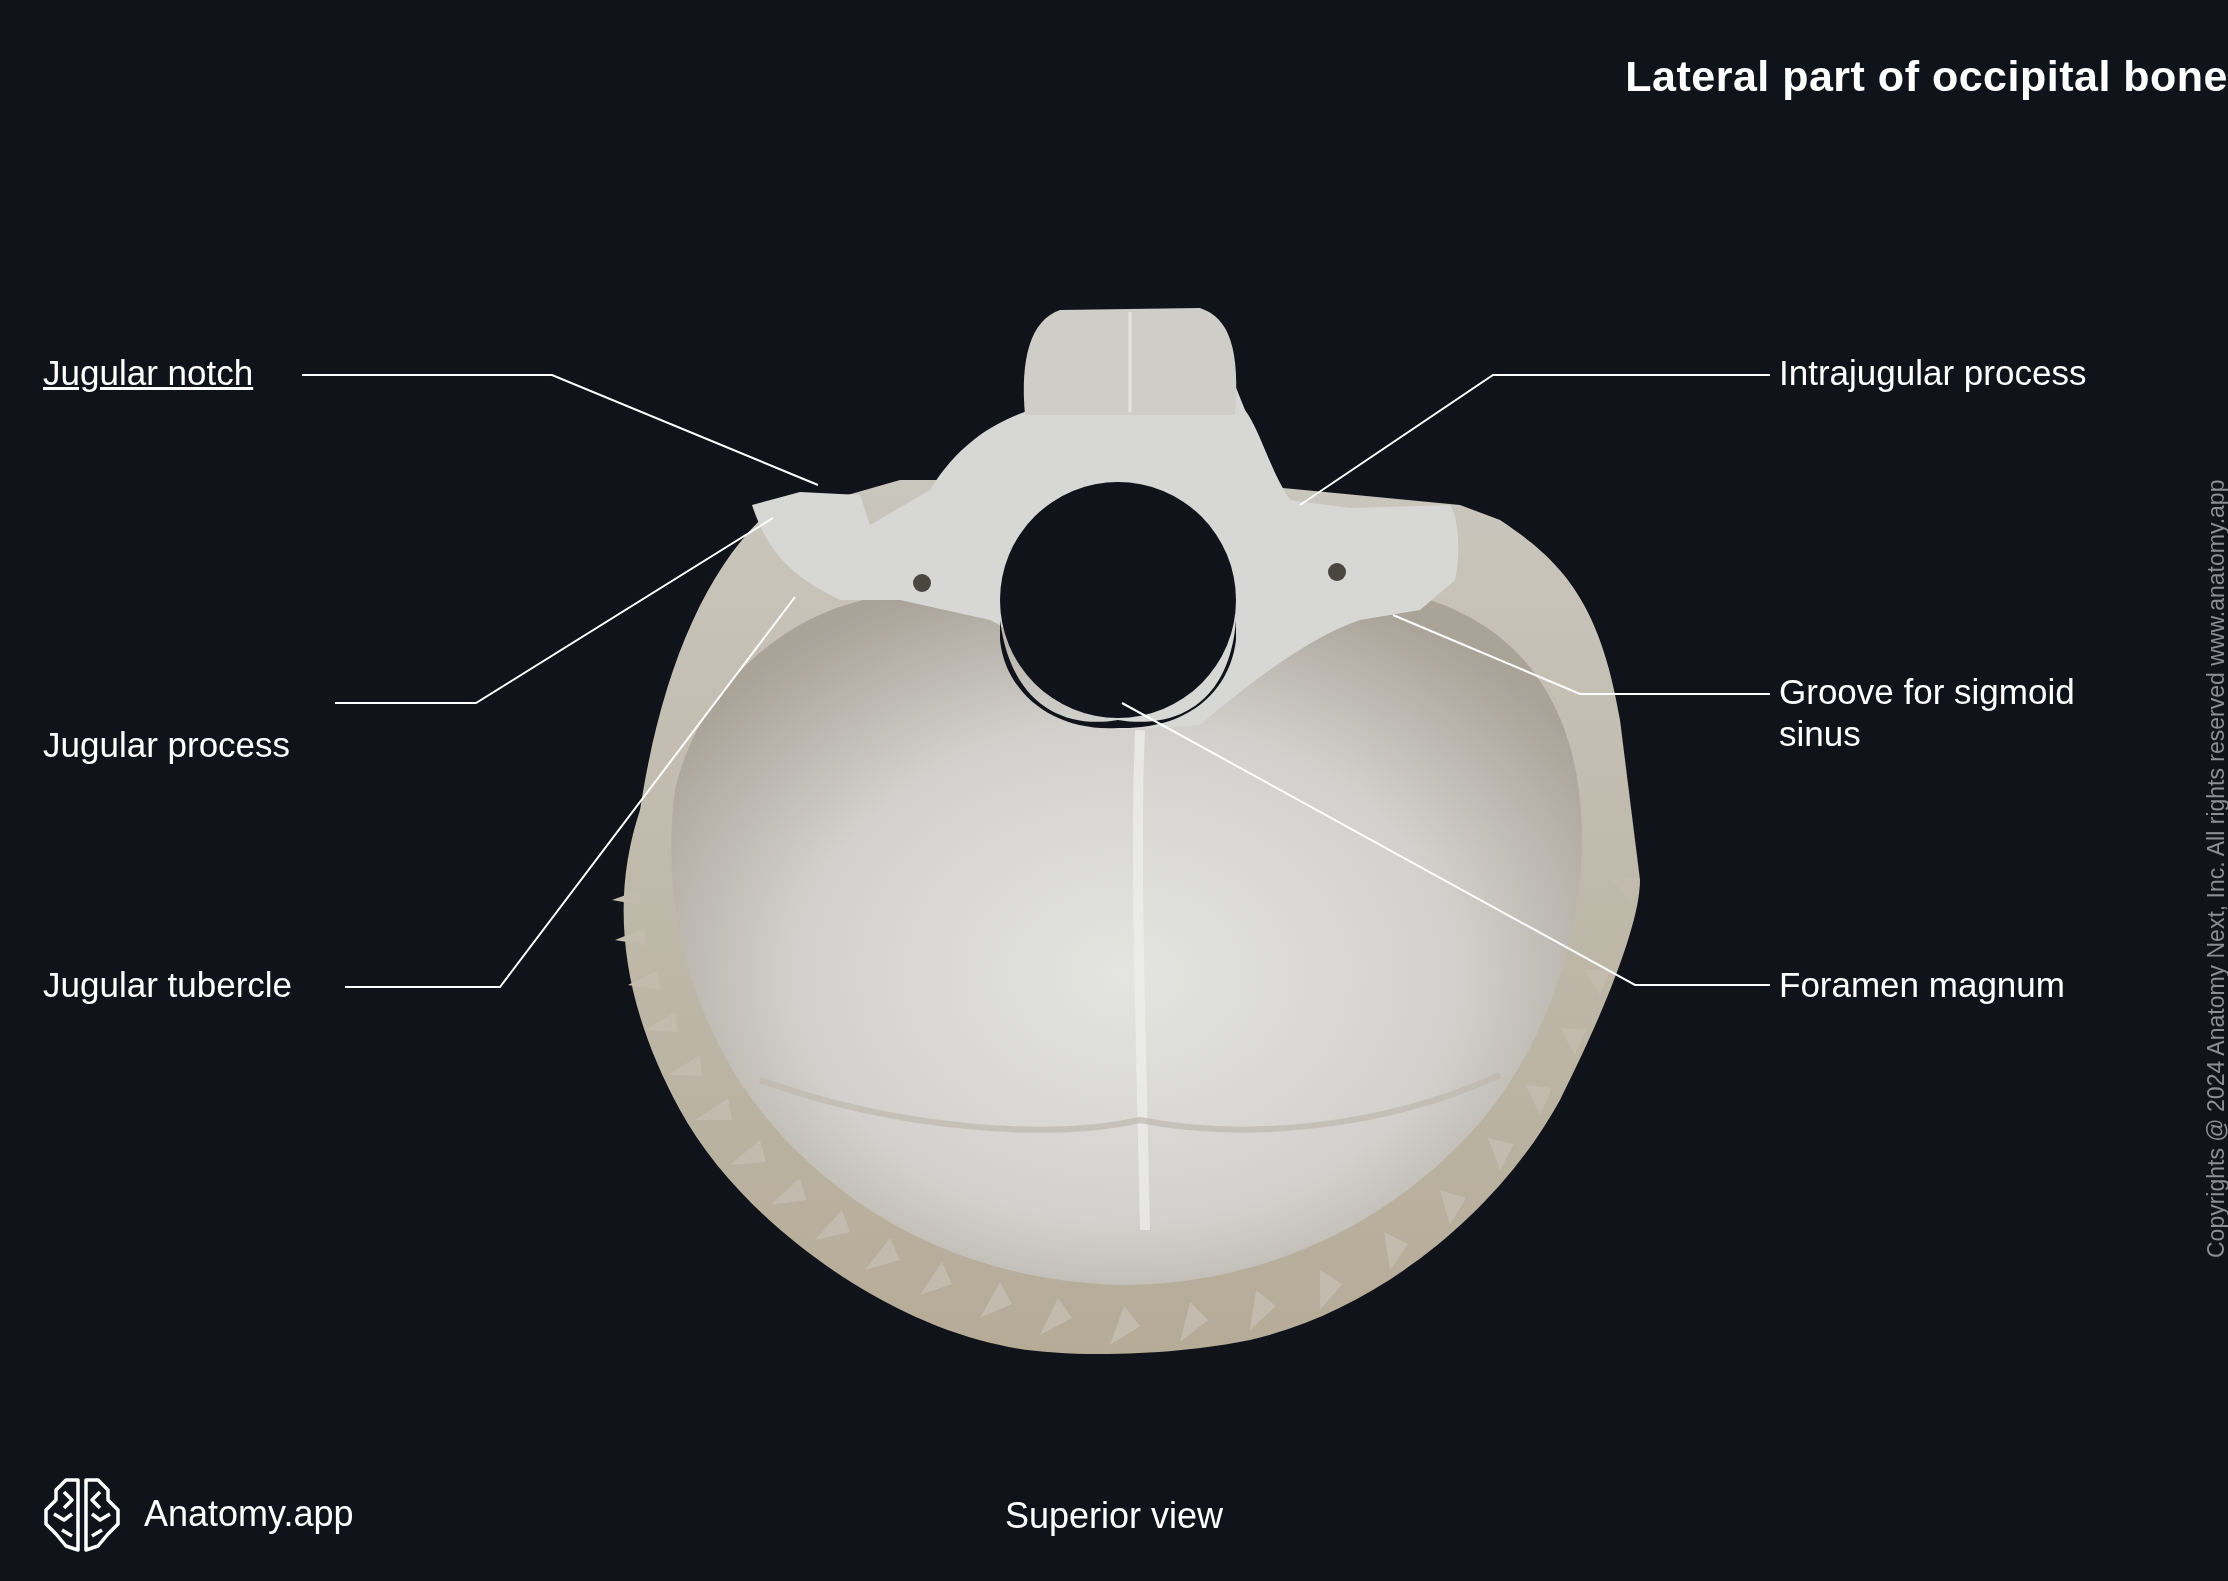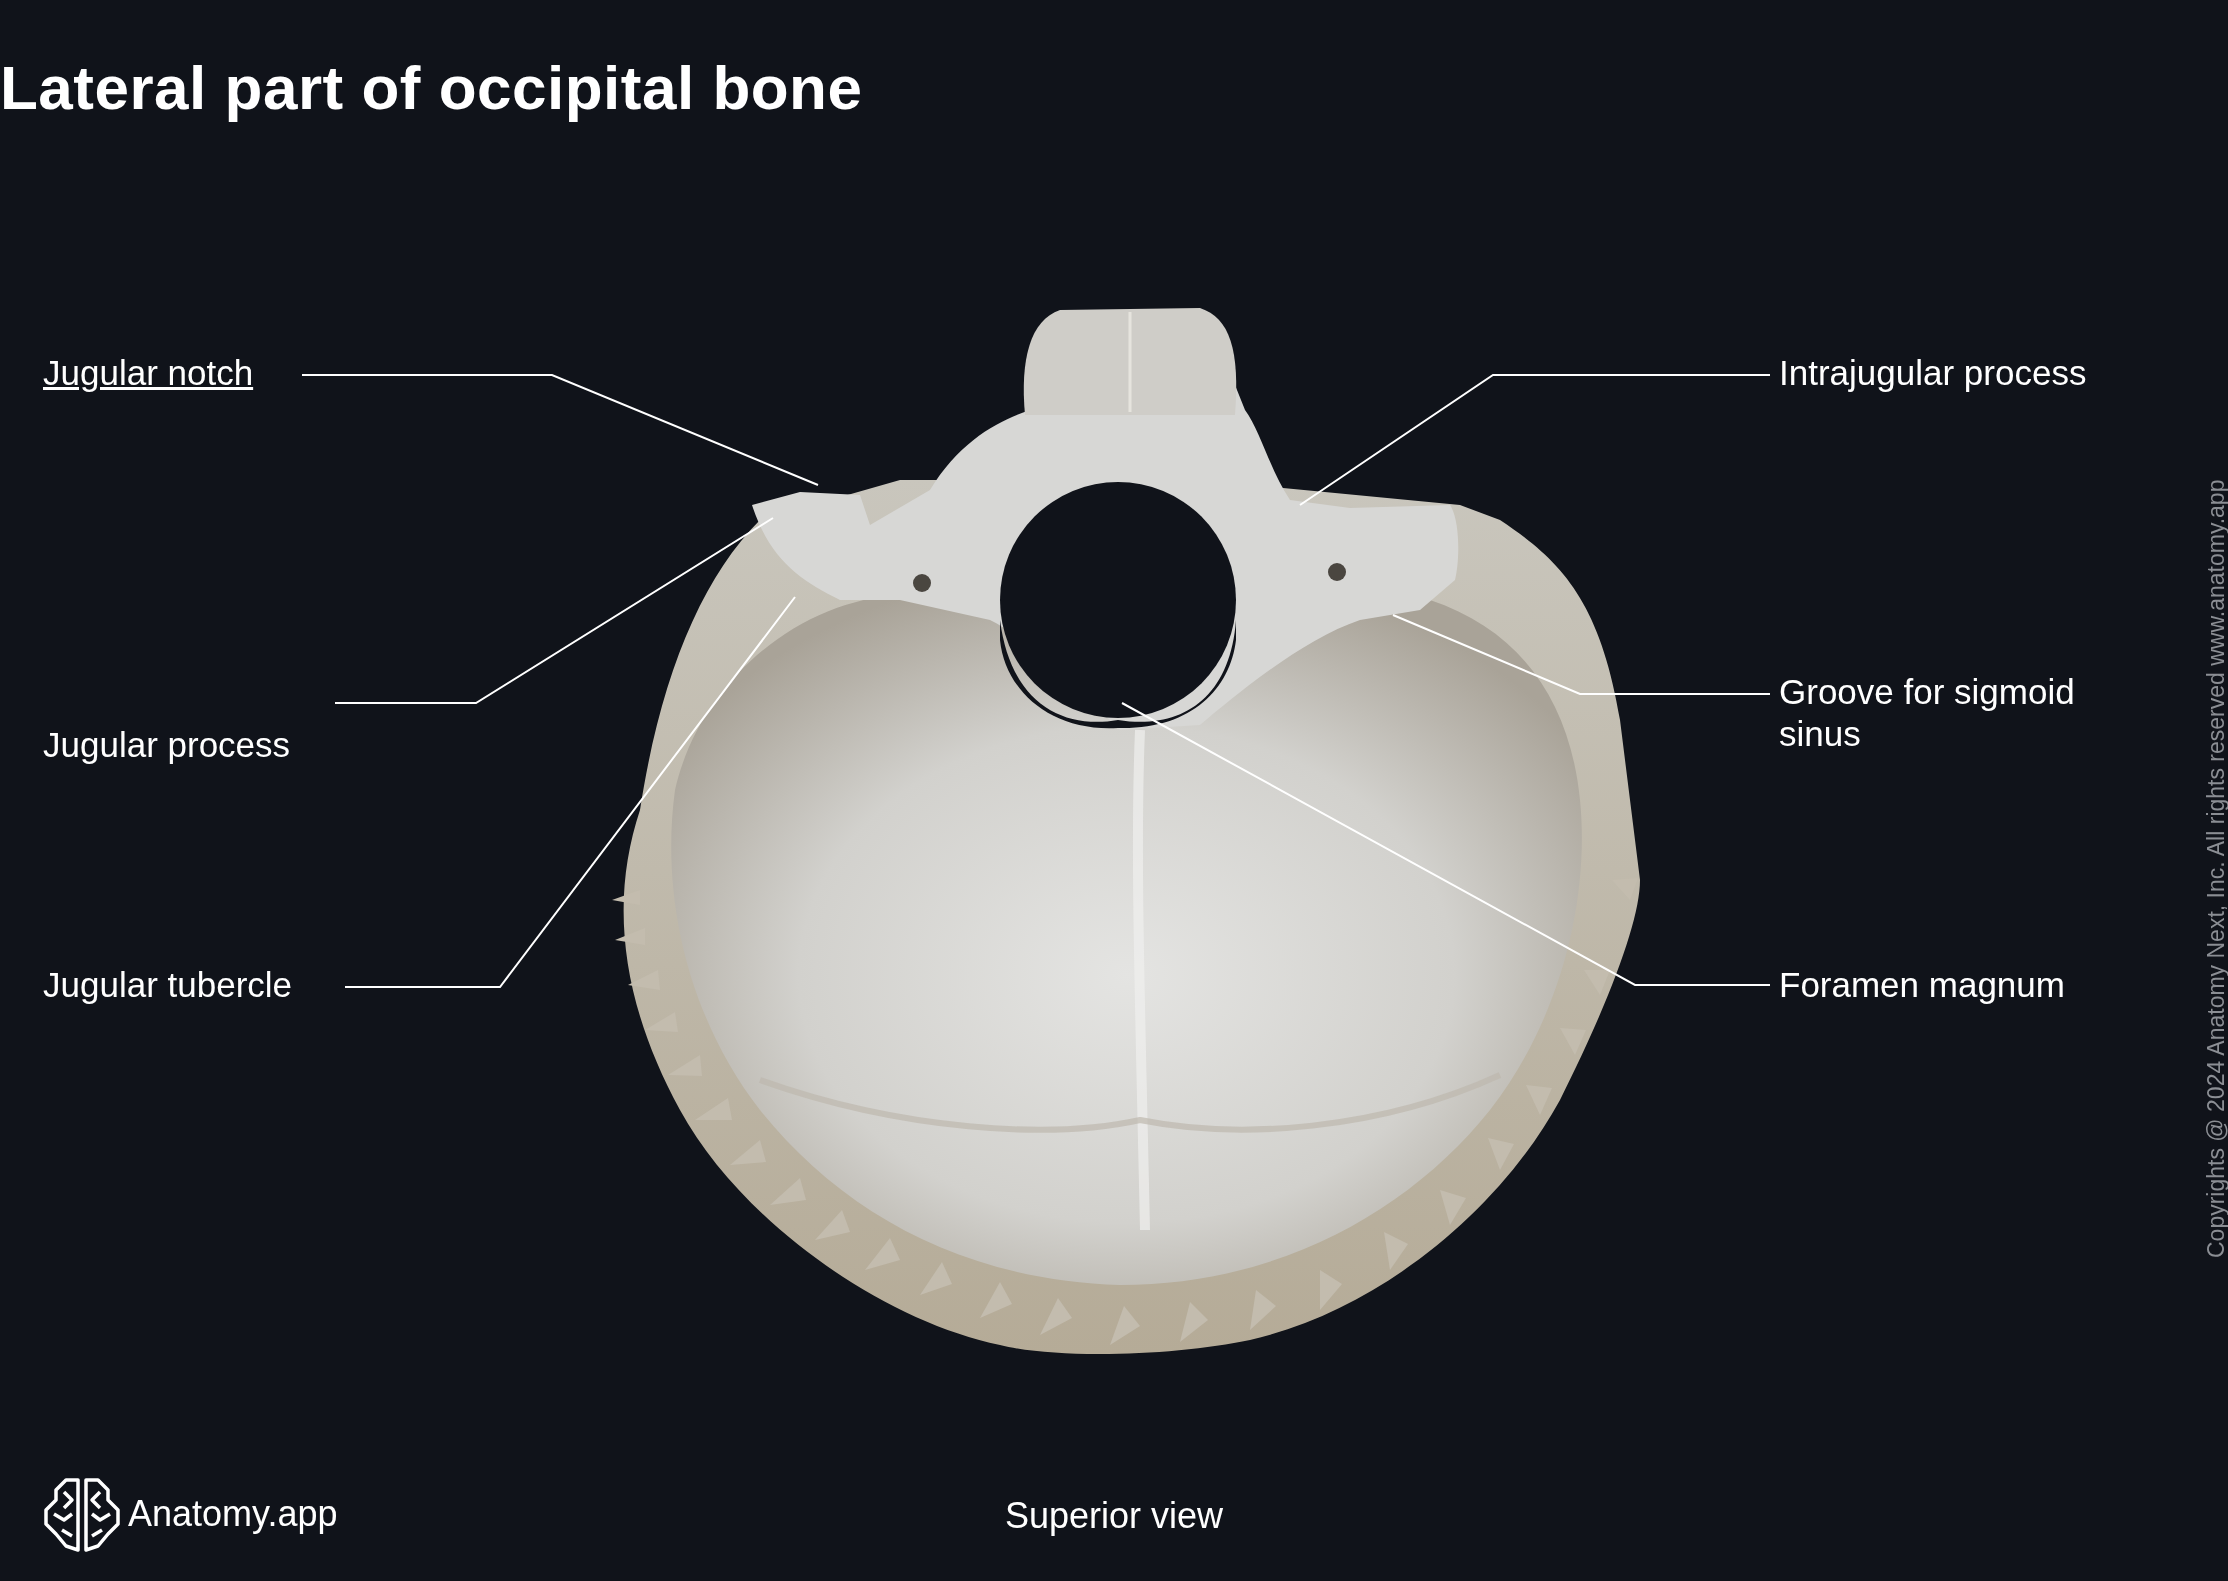--- a/index.html
+++ b/index.html
@@ -13,8 +13,8 @@
   }
   .title {
     position: absolute; left: 0; right: 0; top: 52px;
-    text-align: left;
-    font-size: 62px; font-weight: bold; letter-spacing: 0.5px;
+    text-align: right;
+    font-size: 43px; font-weight: bold; letter-spacing: 0.5px;
   }
   .label {
     position: absolute;

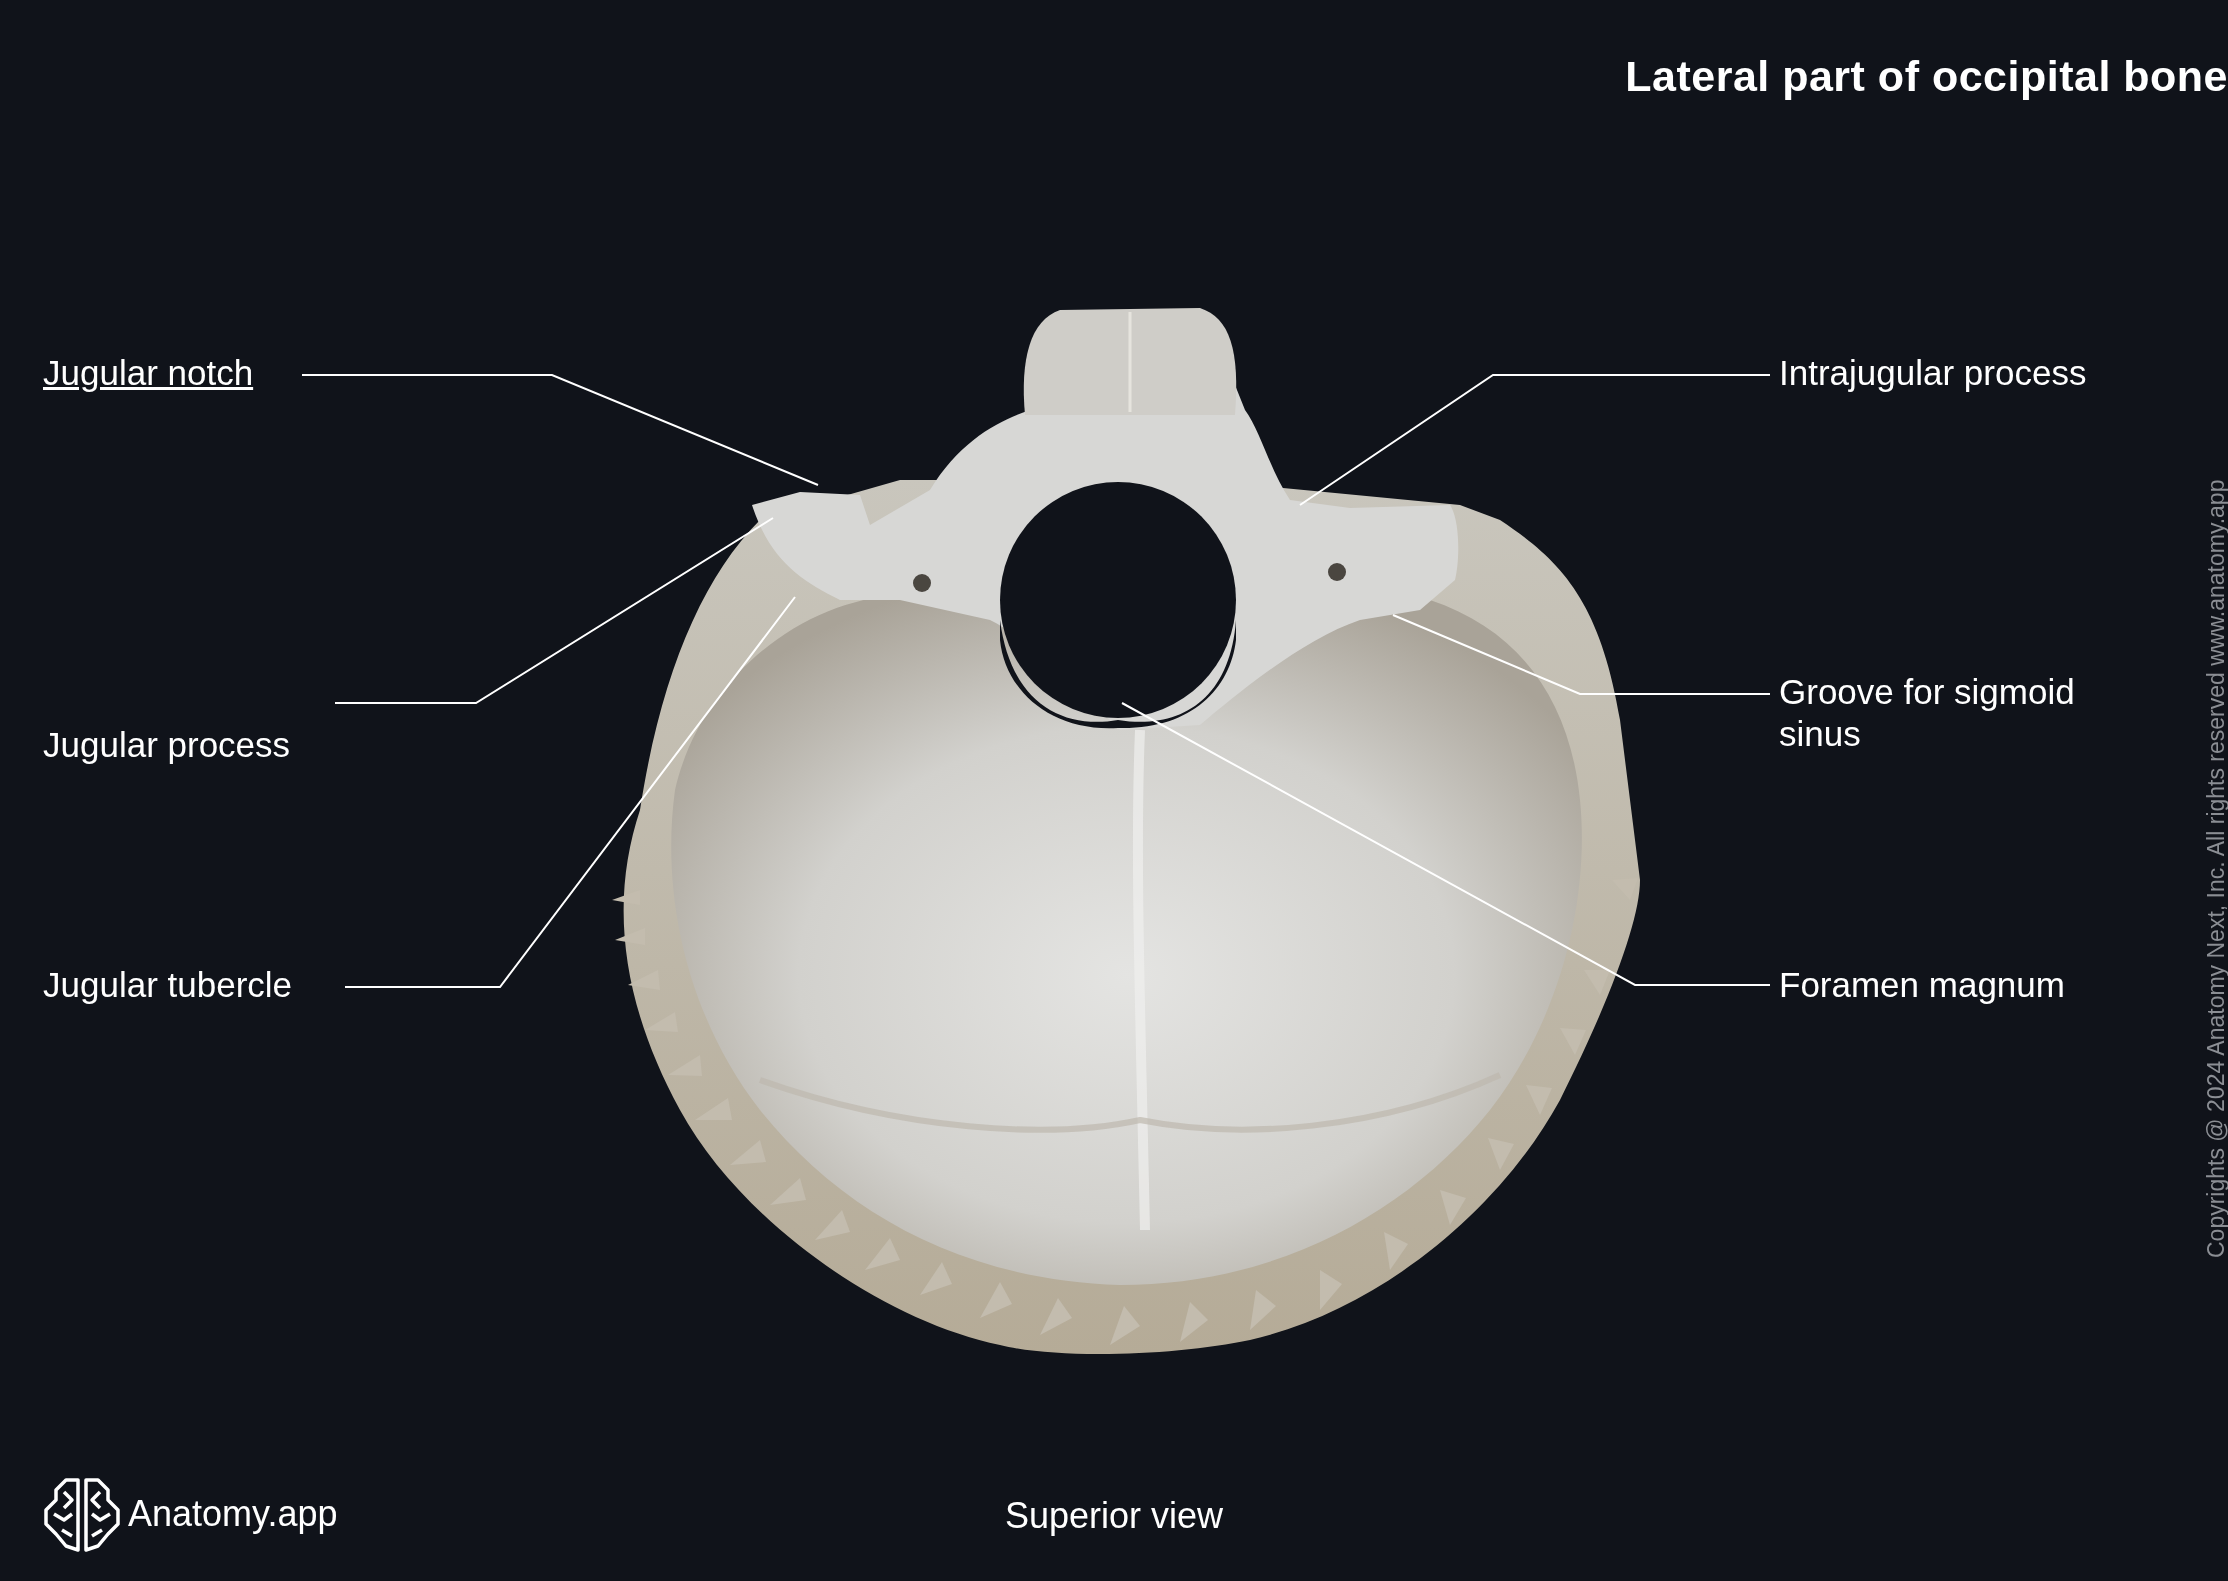--- a/index.html
+++ b/index.html
@@ -34,7 +34,7 @@
   }
   .brand {
     position: absolute; left: 40px; top: 1476px;
-    display: flex; align-items: center; gap: 4px;
+    display: flex; align-items: center; gap: 20px;
   }
   .brand-text { font-size: 36px; color: #ffffff; }
   .view-label {

